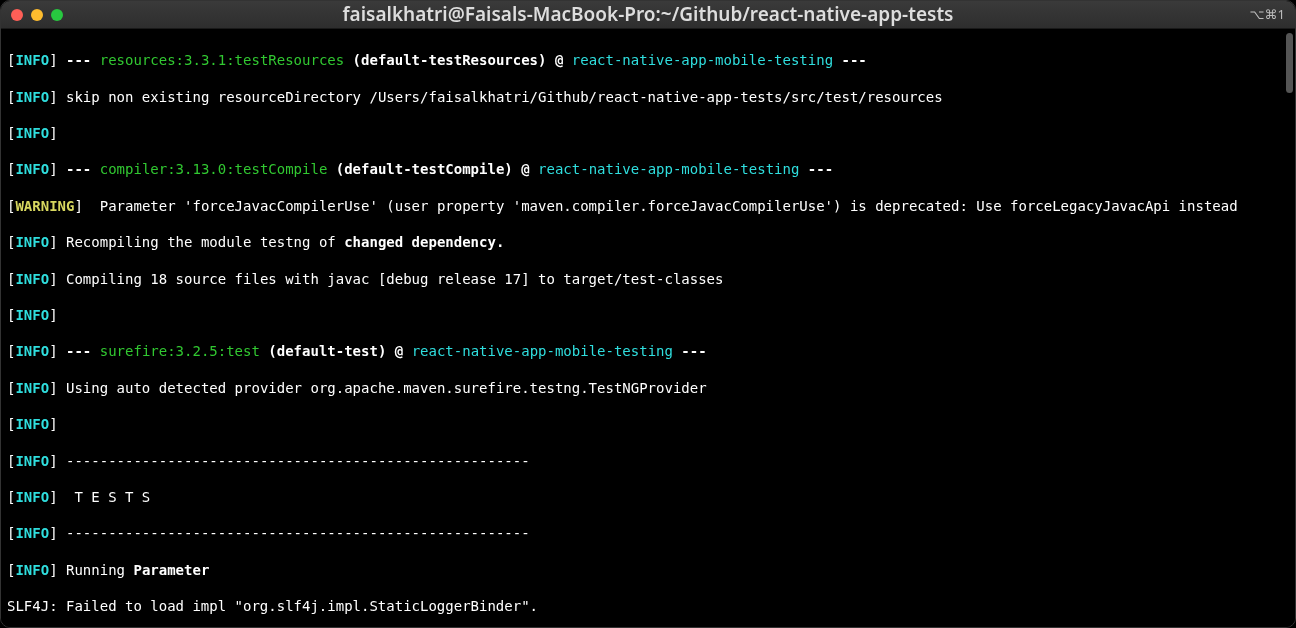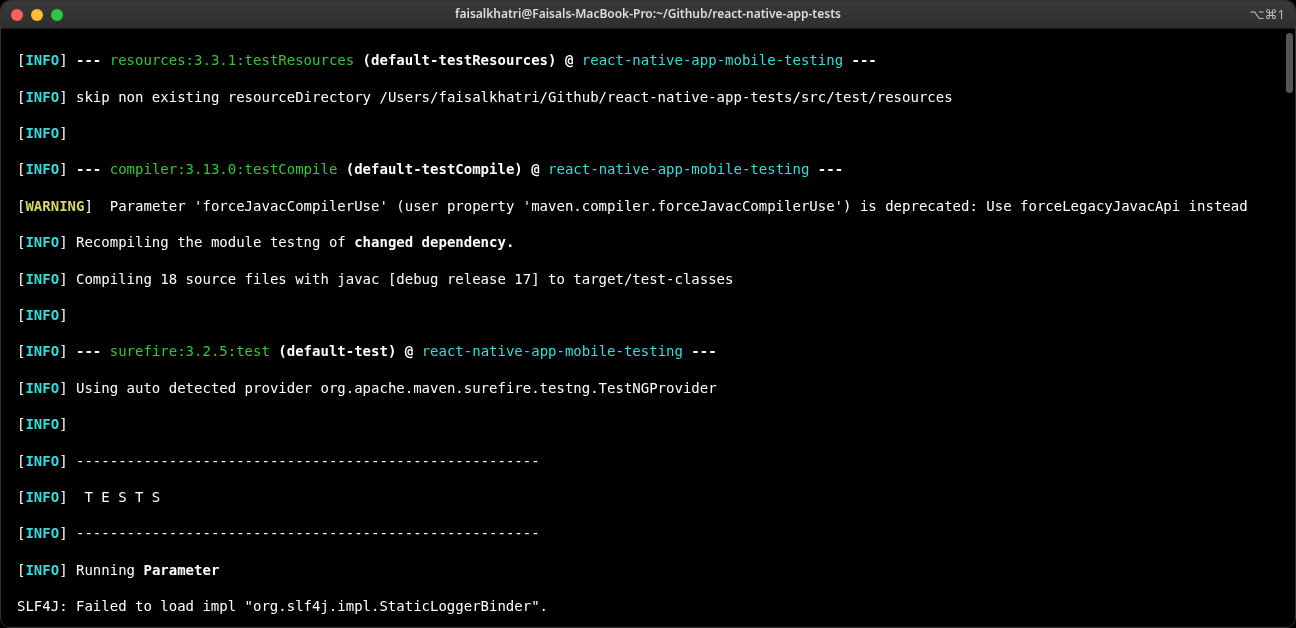--- a/index.html
+++ b/index.html
@@ -41,7 +41,7 @@
     left: 0; right: 0;
     text-align: center;
     color: #ddd;
-    font-size: 12px;
+    font-size: 19px;
     font-family: -apple-system, system-ui, sans-serif;
     font-weight: 600;
     pointer-events: none;

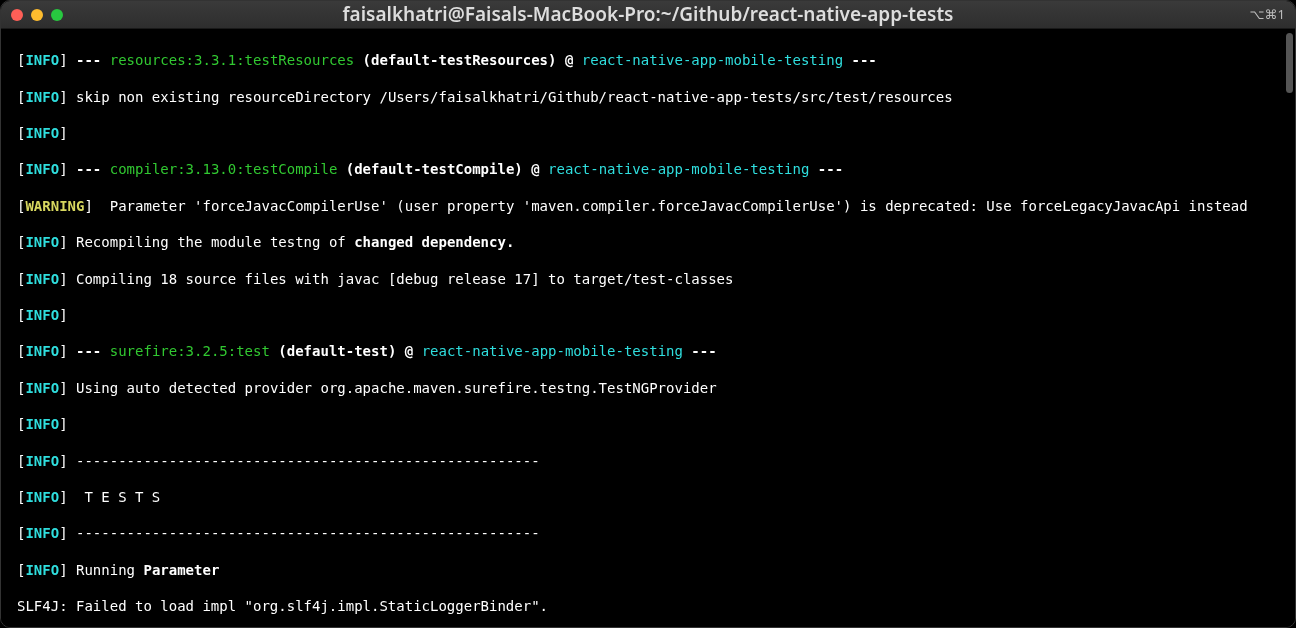--- a/index.html
+++ b/index.html
@@ -55,7 +55,7 @@
   .terminal {
     height: calc(100% - 28px);
     background: #000;
-    padding: 4px 16px;
+    padding: 4px 6px;
     white-space: pre;
     color: #fff;
     overflow-y: auto;

